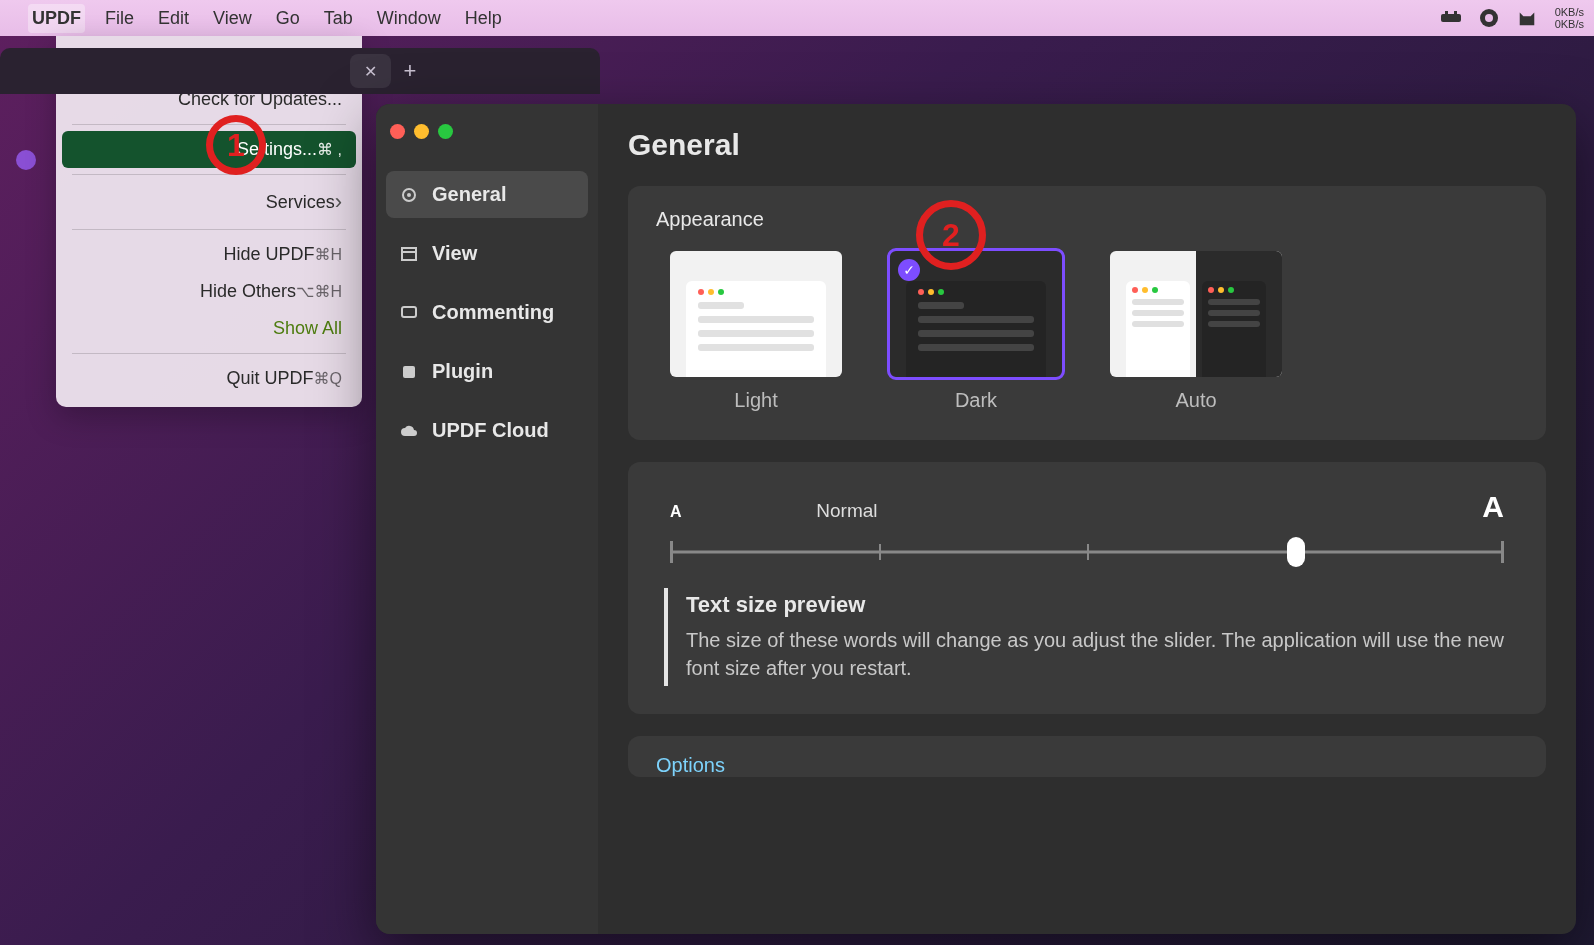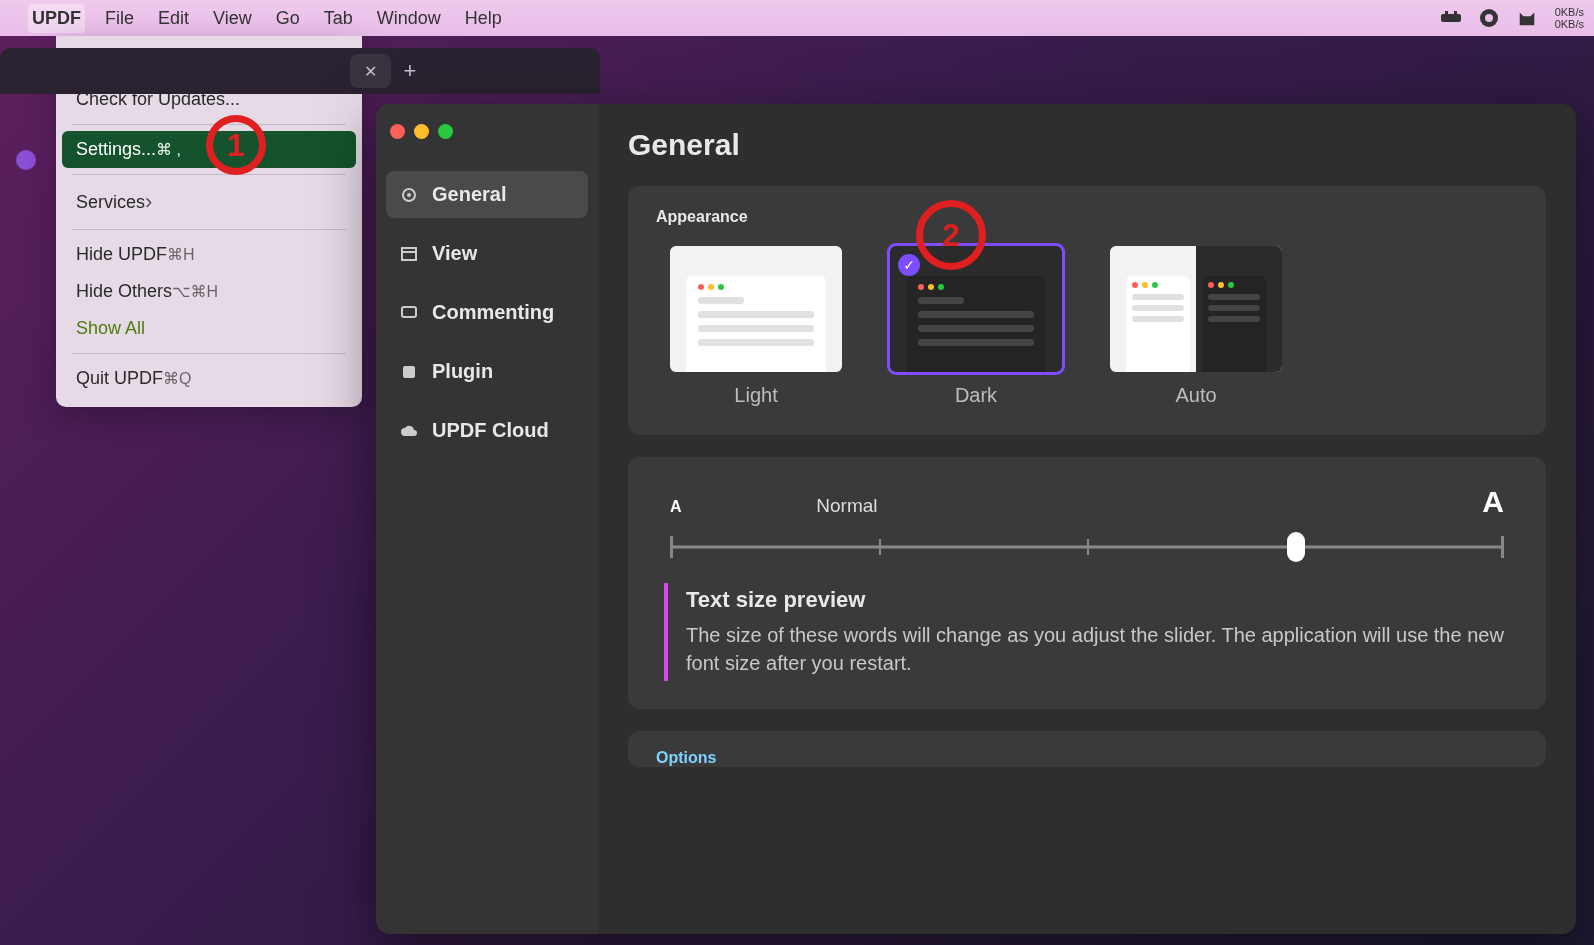--- a/index.html
+++ b/index.html
@@ -44,7 +44,7 @@
   display: flex; align-items: center;
   padding: 8px 14px;
   border-radius: 6px;
-  justify-content: flex-start;
+  justify-content: flex-end;
 }
 .dropdown .drow.sel { background: #14532d; color: #fff; }
 .dropdown .drow.dis { color: #4d7c0f; }

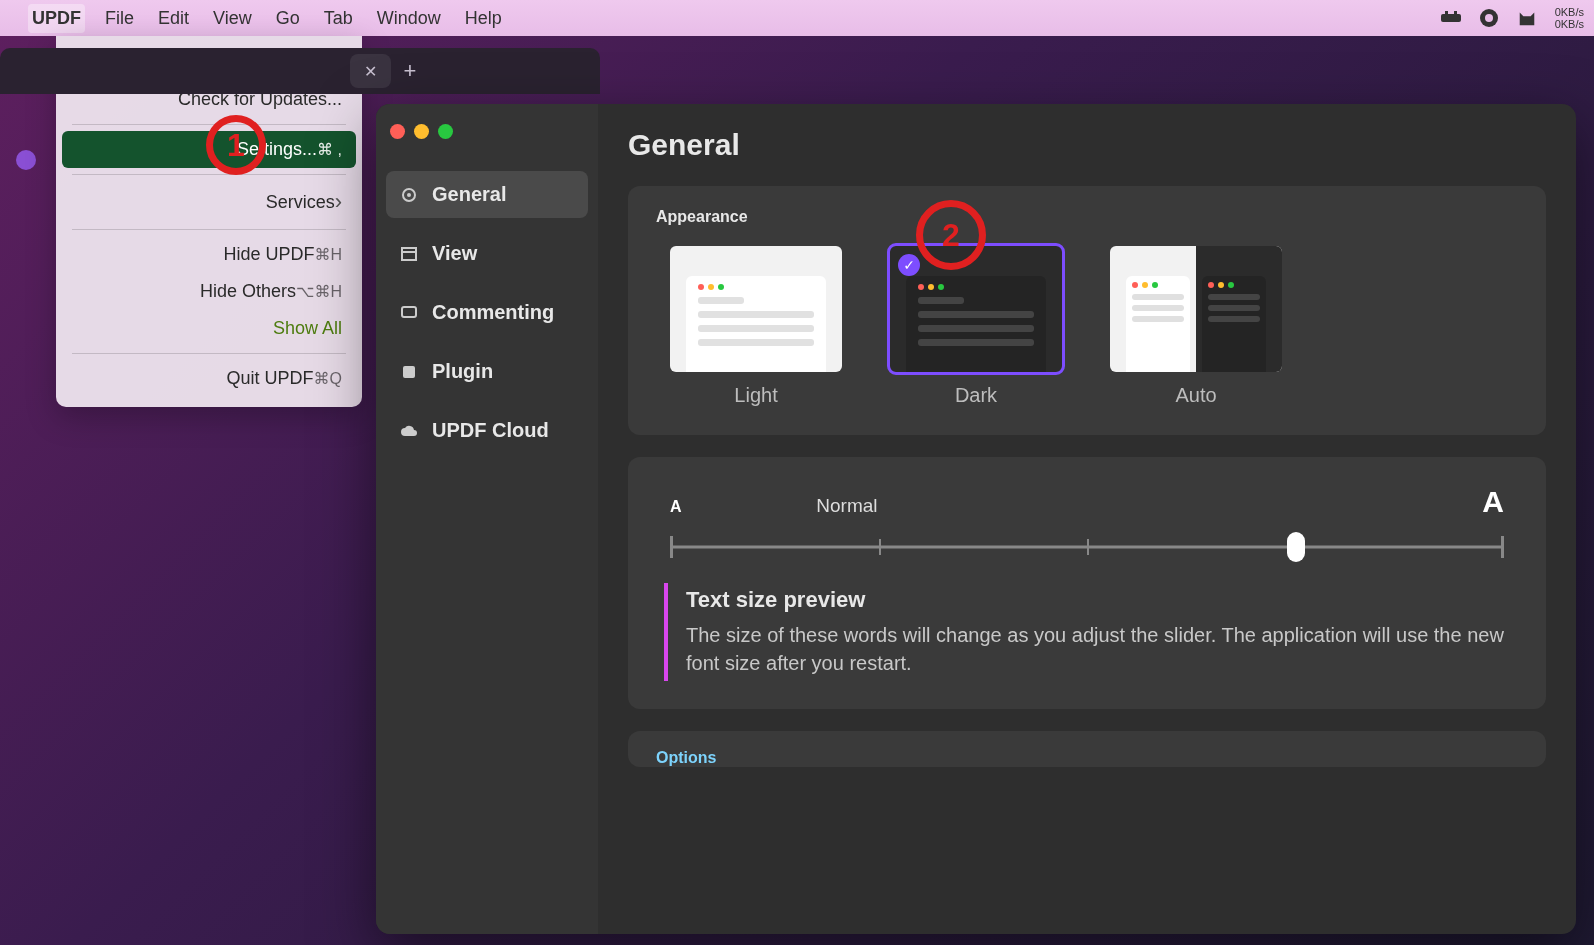--- a/index.html
+++ b/index.html
@@ -124,7 +124,7 @@
   padding: 22px 28px 28px;
   margin-bottom: 22px;
 }
-.card h2 { font-size: 16px; font-weight: 700; margin-bottom: 20px; }
+.card h2 { font-size: 20px; font-weight: 400; margin-bottom: 20px; }
 
 .themes { display:flex; gap:48px; margin-top: 6px; padding-left:14px; }
 .theme { display:flex; flex-direction:column; align-items:center; gap:12px; }

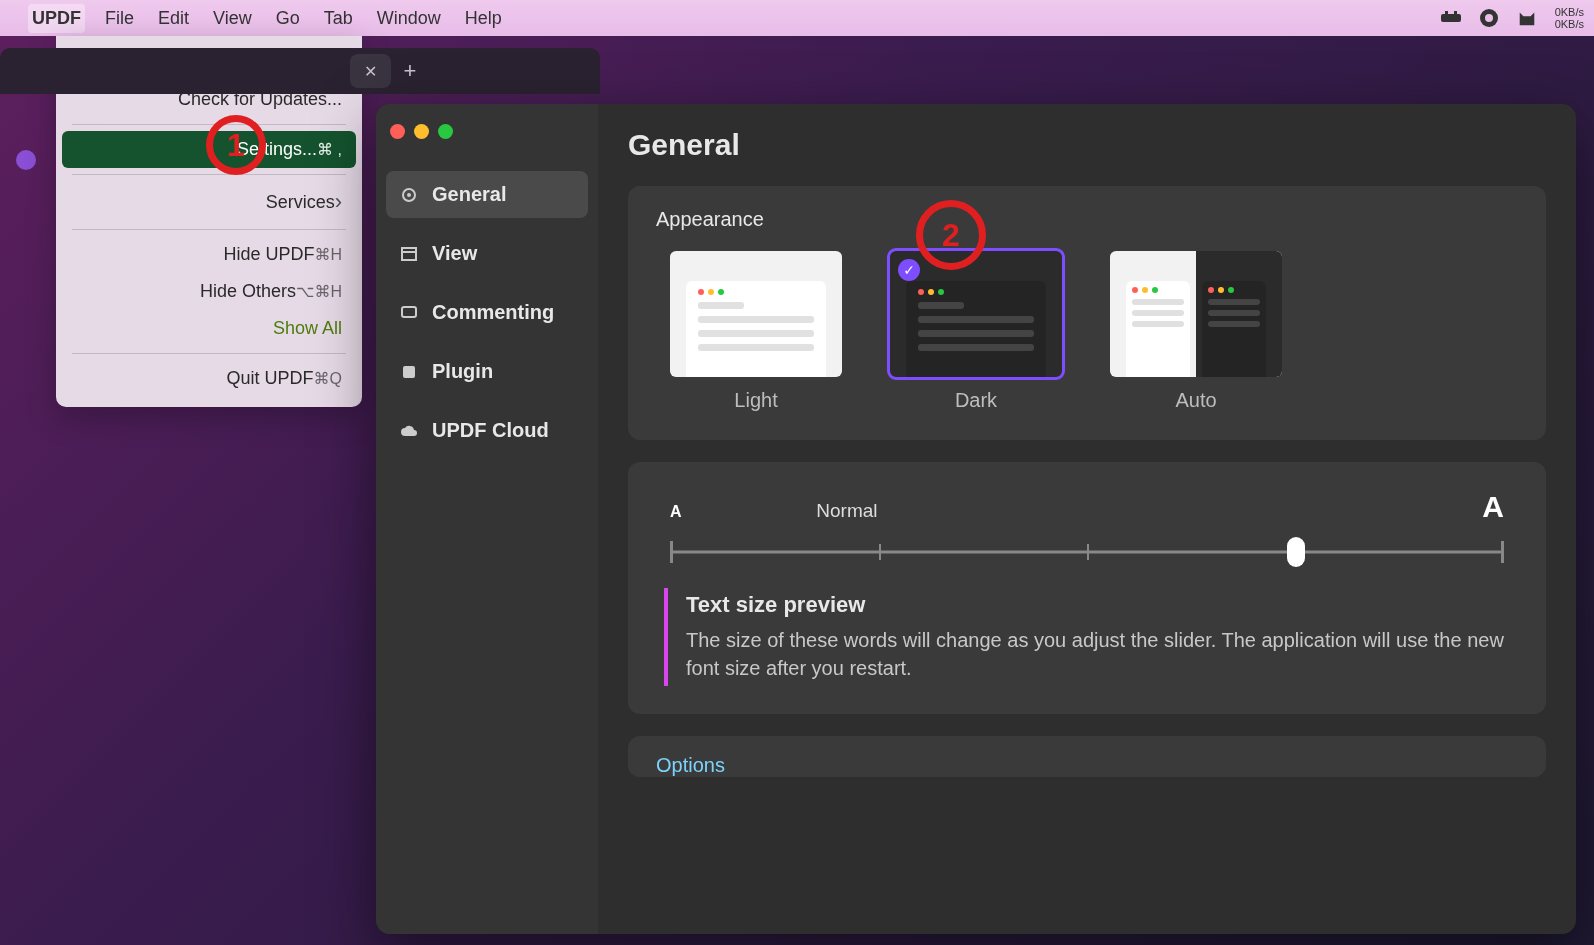--- a/index.html
+++ b/index.html
@@ -167,7 +167,7 @@
 .tick.end { height:22px; top:1px; width:3px; }
 .knob { position:absolute; top:1px; width:18px; height:30px; background:#fff; border-radius:9px; transform:translateY(-4px); }
 
-.preview { border-left: 4px solid #d946ef; padding: 4px 0 4px 18px; margin: 0 8px; }
+.preview { border-left: 4px solid #e5e5e5; padding: 4px 0 4px 18px; margin: 0 8px; }
 .preview .pt { font-size:22px; font-weight:700; margin-bottom:8px; }
 .preview .pd { font-size:20px; color:#c8c8c8; line-height:1.4; }
 

